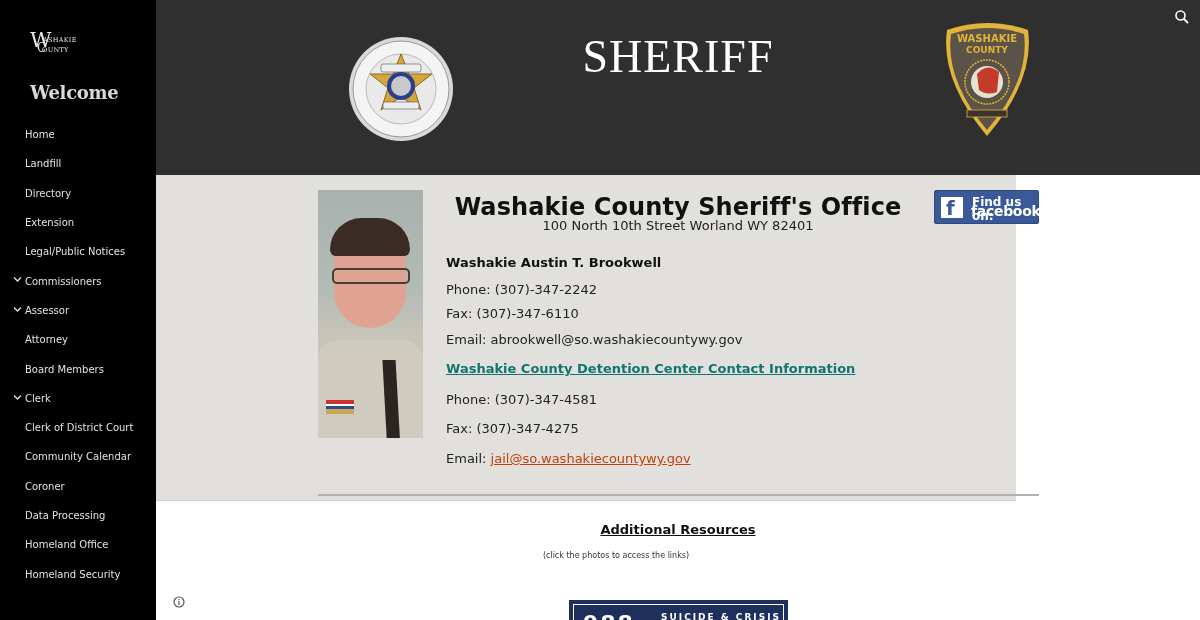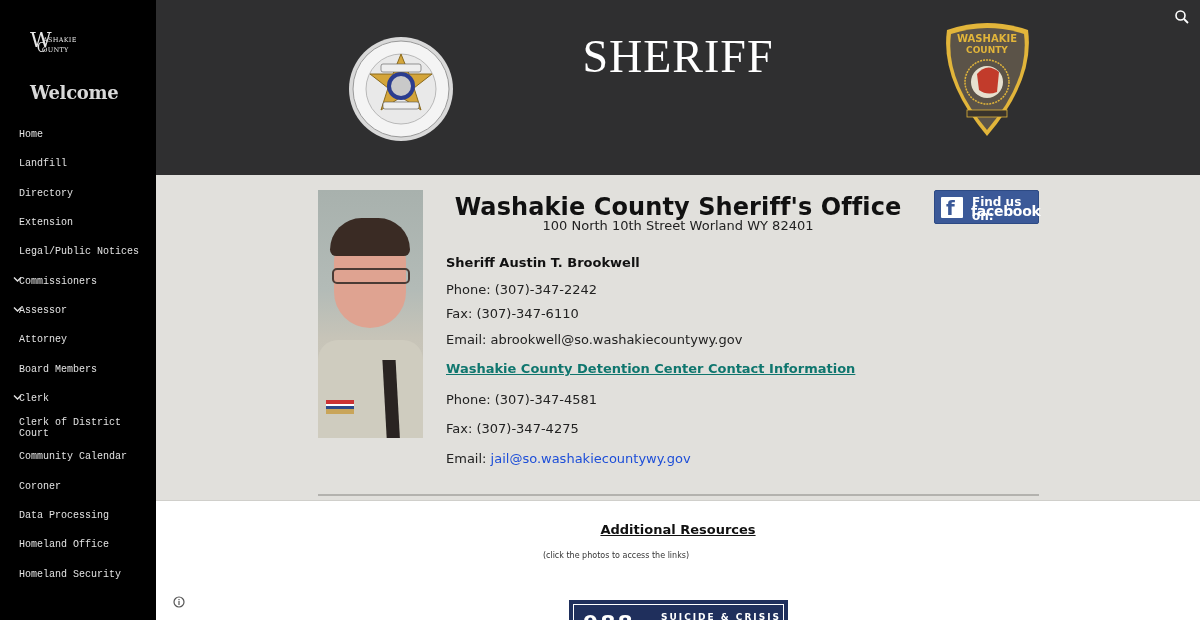--- a/index.html
+++ b/index.html
@@ -15,7 +15,7 @@
   .logo .big-c { position: absolute; left: 7px; top: 7px; font-size: 12px; }
   .sidebar .welcome { position: absolute; left: 30px; top: 82px; color: #d9d9d9; font-family: "DejaVu Serif", serif; font-weight: bold; font-size: 18px; letter-spacing: -0.3px; }
   .nav { position: absolute; left: 0; top: 120px; width: 156px; list-style: none; }
-  .nav li { position: relative; height: 29.3px; display: flex; align-items: center; padding-left: 19px; color: #e2e2e2; font-size: 10px; cursor: pointer; font-family: Liberation Mono, monospace; }
+  .nav li { position: relative; height: 29.3px; display: flex; align-items: center; padding-left: 25px; color: #e2e2e2; font-size: 10px; cursor: pointer; }
   .nav li .chev { position: absolute; left: 13px; top: 9px; width: 9px; height: 9px; }
   .nav li .chev svg { display: block; }
 

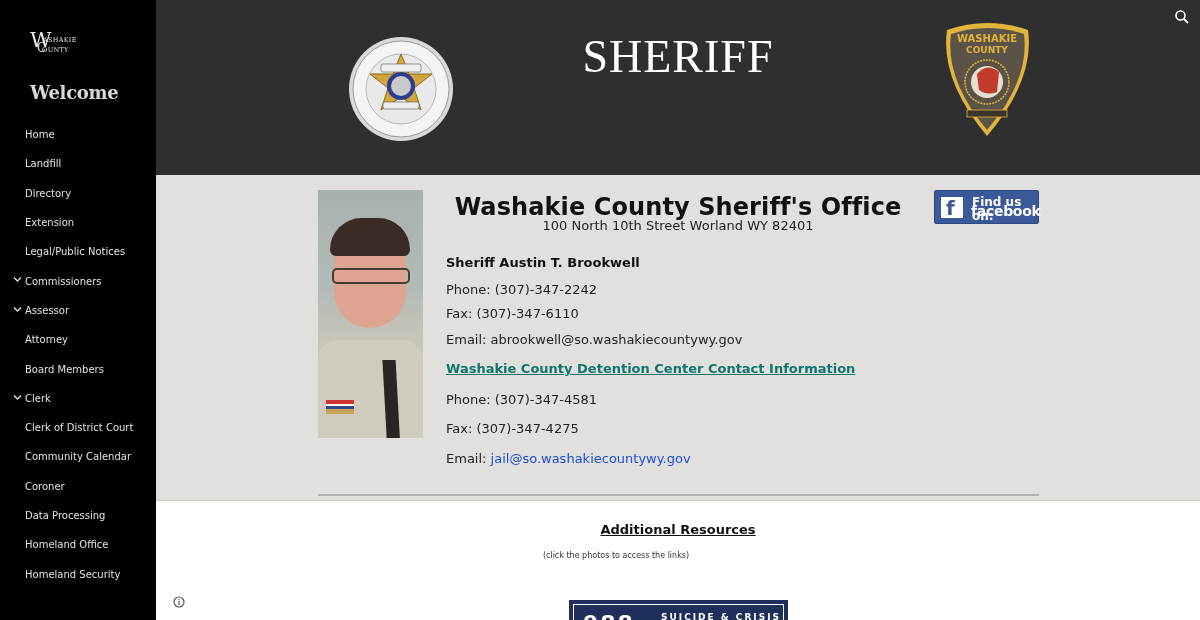--- a/index.html
+++ b/index.html
@@ -27,7 +27,7 @@
   .search-btn { position: absolute; right: 10px; top: 9px; width: 16px; height: 16px; cursor: pointer; }
 
   
-  .content { position: absolute; left: 156px; top: 175px; width: 1044px; height: 326px; background: #e1e0dc; border-bottom: 1px solid #d0cfcb; }
+  .content { position: absolute; left: 156px; top: 175px; width: 860px; height: 326px; background: #e1e0dc; border-bottom: 1px solid #d0cfcb; }
   .photo { position: absolute; left: 162px; top: 15px; width: 105px; height: 248px; background: linear-gradient(180deg, #a8b1ad 0%, #b3bbb7 40%, #c7c4b8 60%, #cfcbbf 100%); overflow: hidden; }
   .photo .head { position: absolute; left: 16px; top: 38px; width: 72px; height: 100px; border-radius: 38px 38px 40px 40px; background: #dfa391; }
   .photo .hair { position: absolute; left: 12px; top: 28px; width: 80px; height: 38px; border-radius: 40px 40px 8px 8px; background: #3a2b24; }

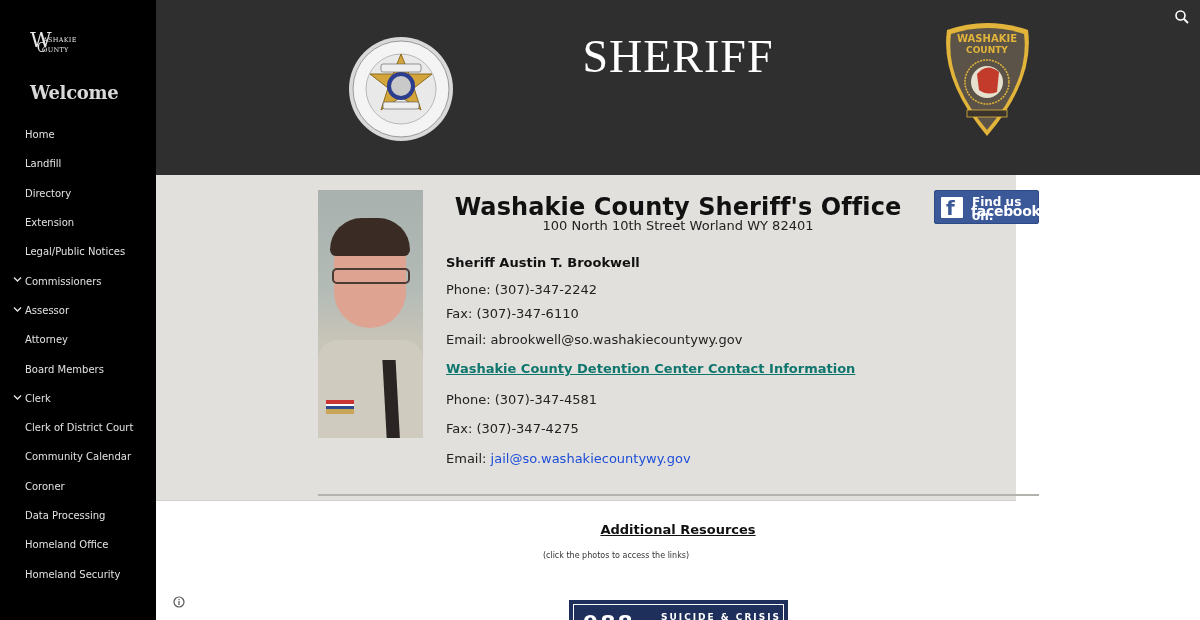--- a/index.html
+++ b/index.html
@@ -193,7 +193,7 @@
   </div>
 
   <div class="info">
-    <div class="line name" style="top:80px;">Sheriff Austin T. Brookwell</div>
+    <div class="line name" style="top:80px;">Washakie Austin T. Brookwell</div>
     <div class="line" style="top:107px;">Phone: (307)-347-2242</div>
     <div class="line" style="top:131px;">Fax: (307)-347-6110</div>
     <div class="line" style="top:157px;">

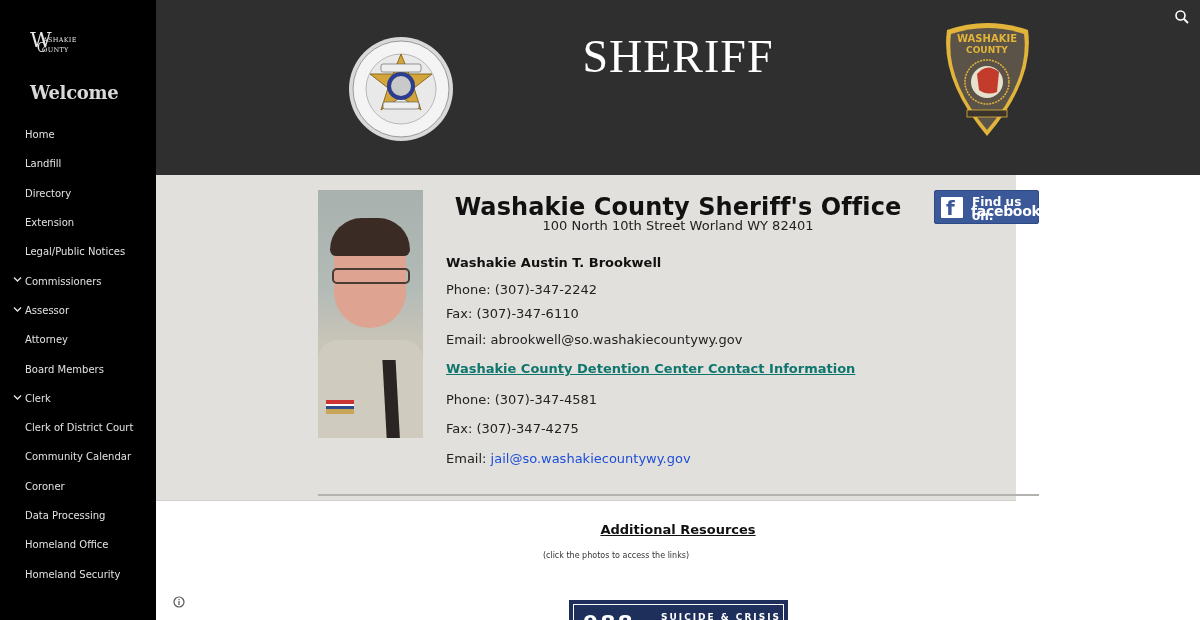--- a/index.html
+++ b/index.html
@@ -49,7 +49,7 @@
   .info .line { position: absolute; white-space: nowrap; }
   .info .name { font-weight: bold; color: #111; }
   .info .heading { font-weight: bold; text-decoration: underline; color: #0f766e; }
-  .info a { color: #1d4ed8; cursor: pointer; }
+  .info a { color: #c2410c; text-decoration: underline; cursor: pointer; }
 
   .divider { position: absolute; left: 162px; top: 319px; width: 721px; height: 2px; background: #b3b2ae; }
 

